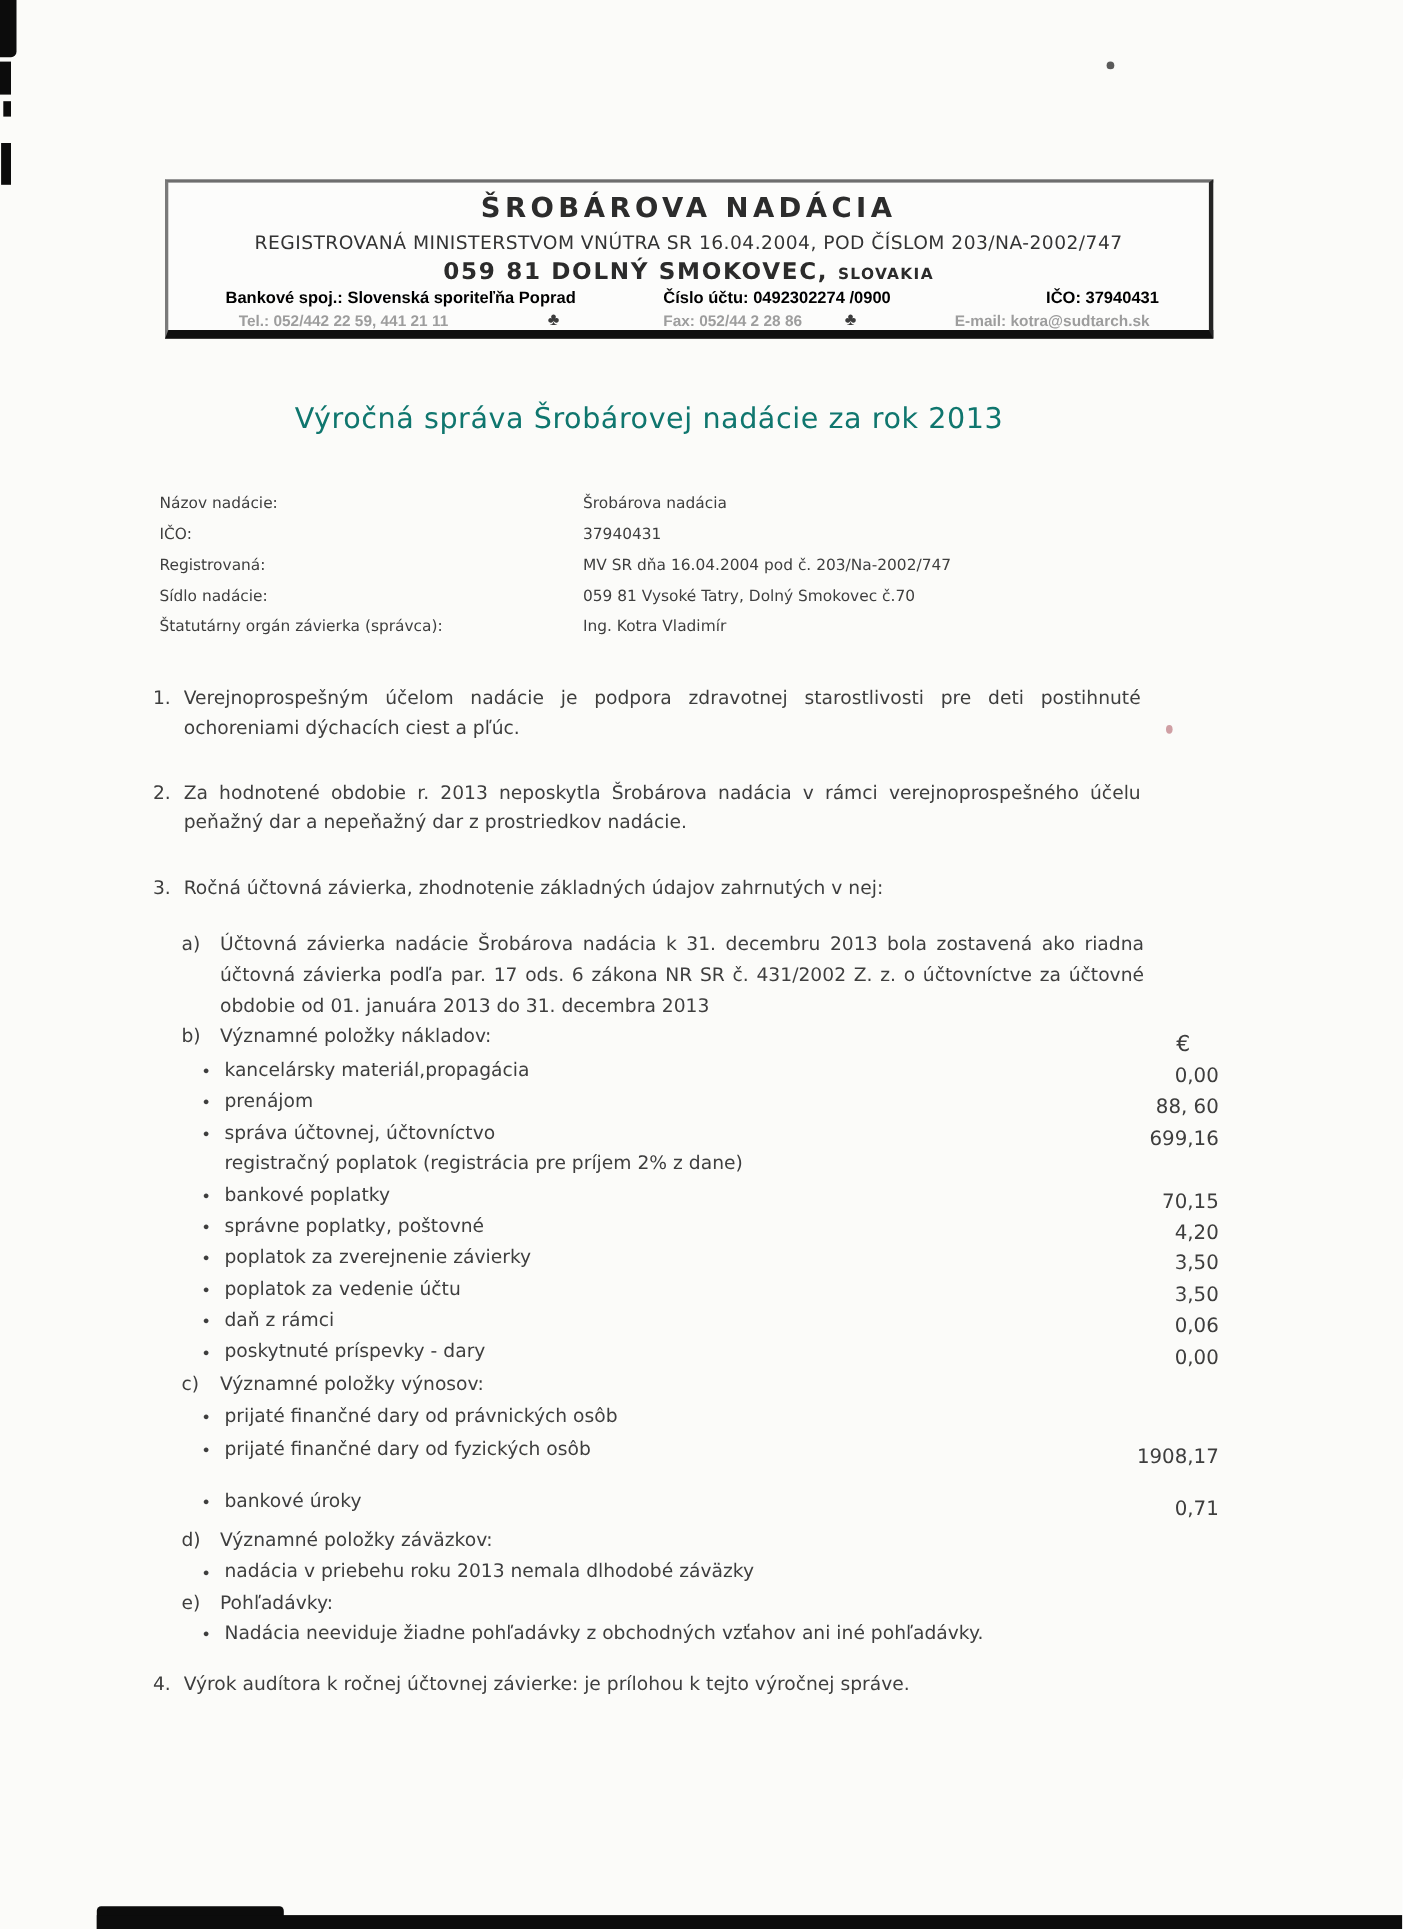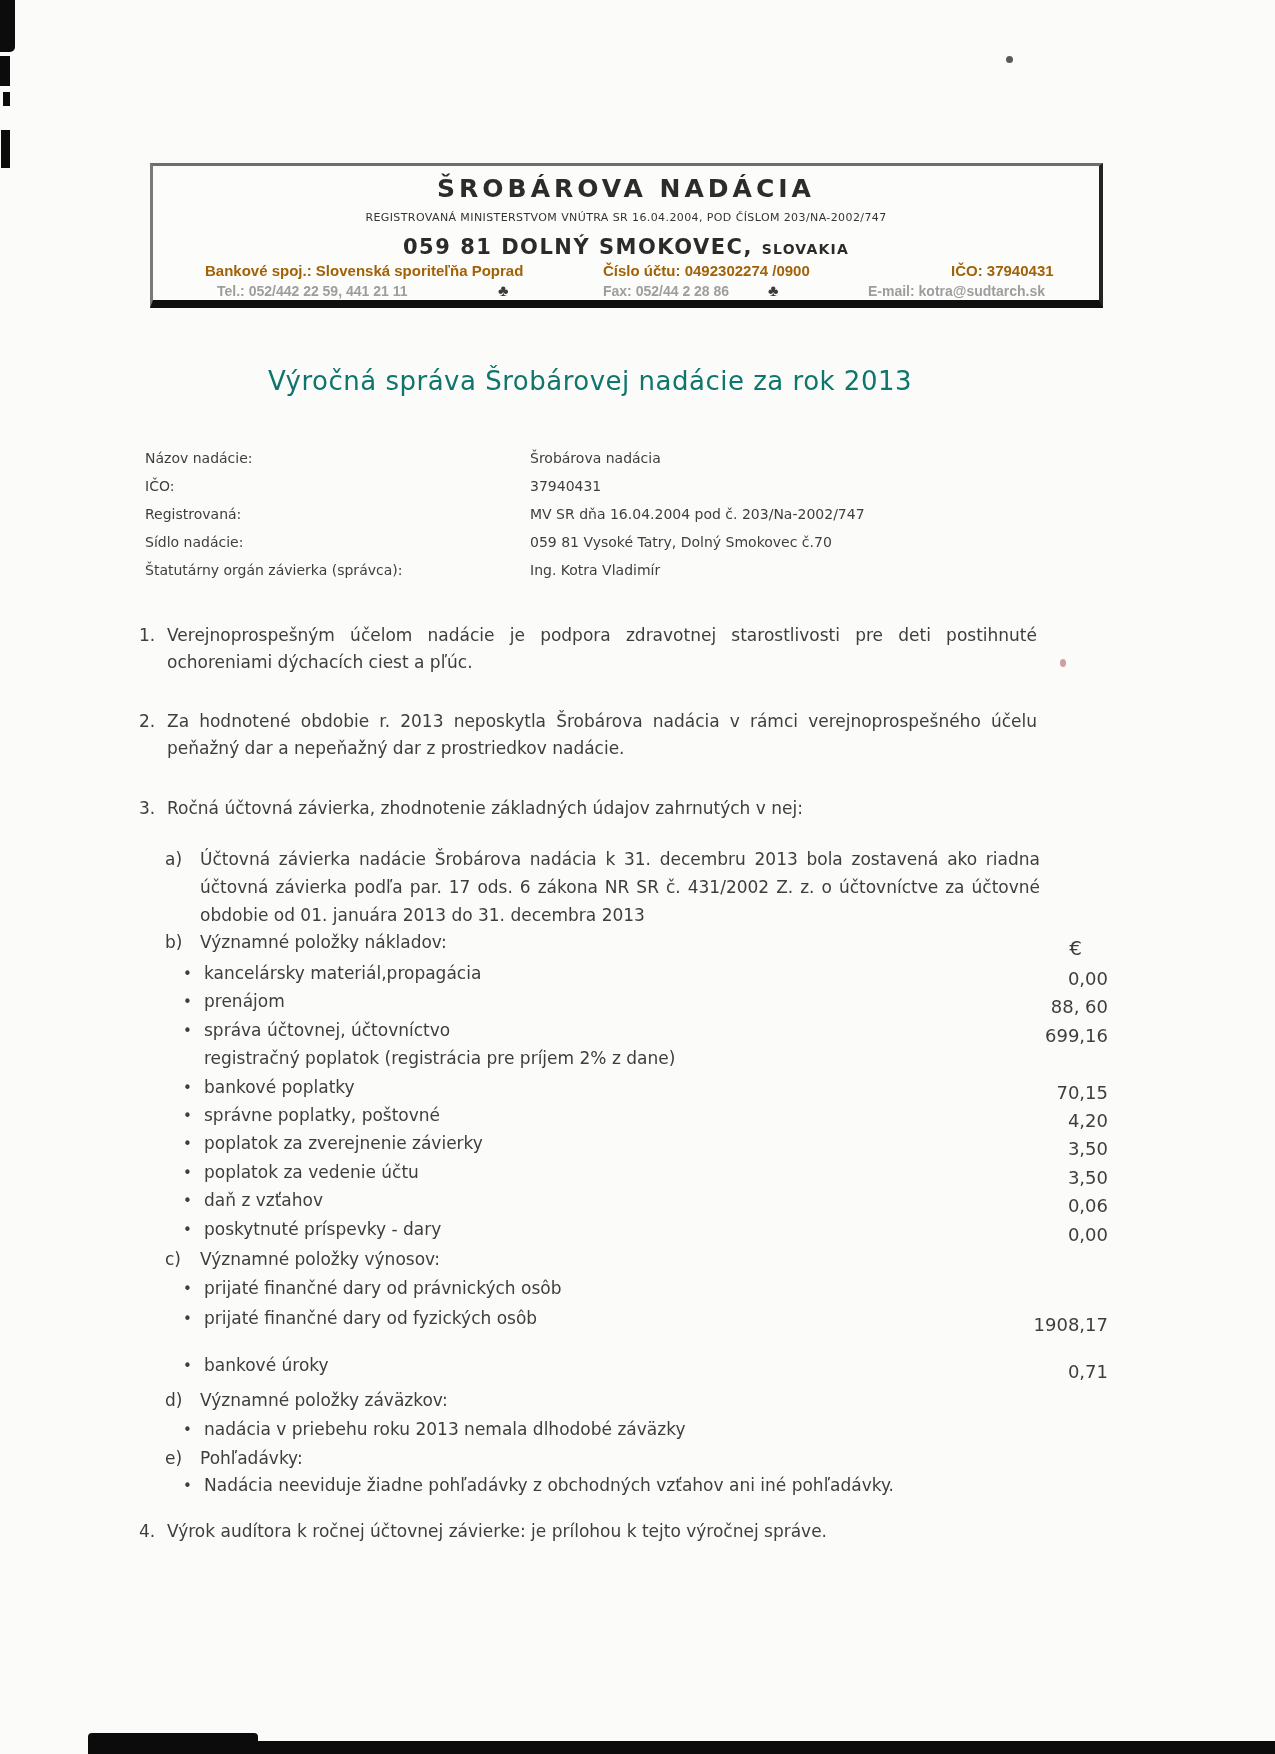--- a/index.html
+++ b/index.html
@@ -22,7 +22,7 @@
   }
   .hdr-box .abs{position:absolute;}
   .hdr-name{top:8px;left:0;width:100%;text-align:center;font-size:25px;font-weight:bold;letter-spacing:4px;color:#2c2c2c;}
-  .hdr-reg{top:45px;left:0;width:100%;text-align:center;font-size:11px;letter-spacing:0.4px;color:#333;}
+  .hdr-reg{top:45px;left:0;width:100%;text-align:center;font-size:17px;letter-spacing:0.4px;color:#333;}
   .hdr-addr{top:69px;left:0;width:100%;text-align:center;font-size:21px;font-weight:bold;letter-spacing:1.5px;color:#2b2b2b;}
   .hdr-addr .country{font-size:14px;letter-spacing:1.2px;}
   .hdr-row2{font-family:"Liberation Sans",sans-serif;font-weight:bold;font-size:15px;color:#a16207;white-space:nowrap;}

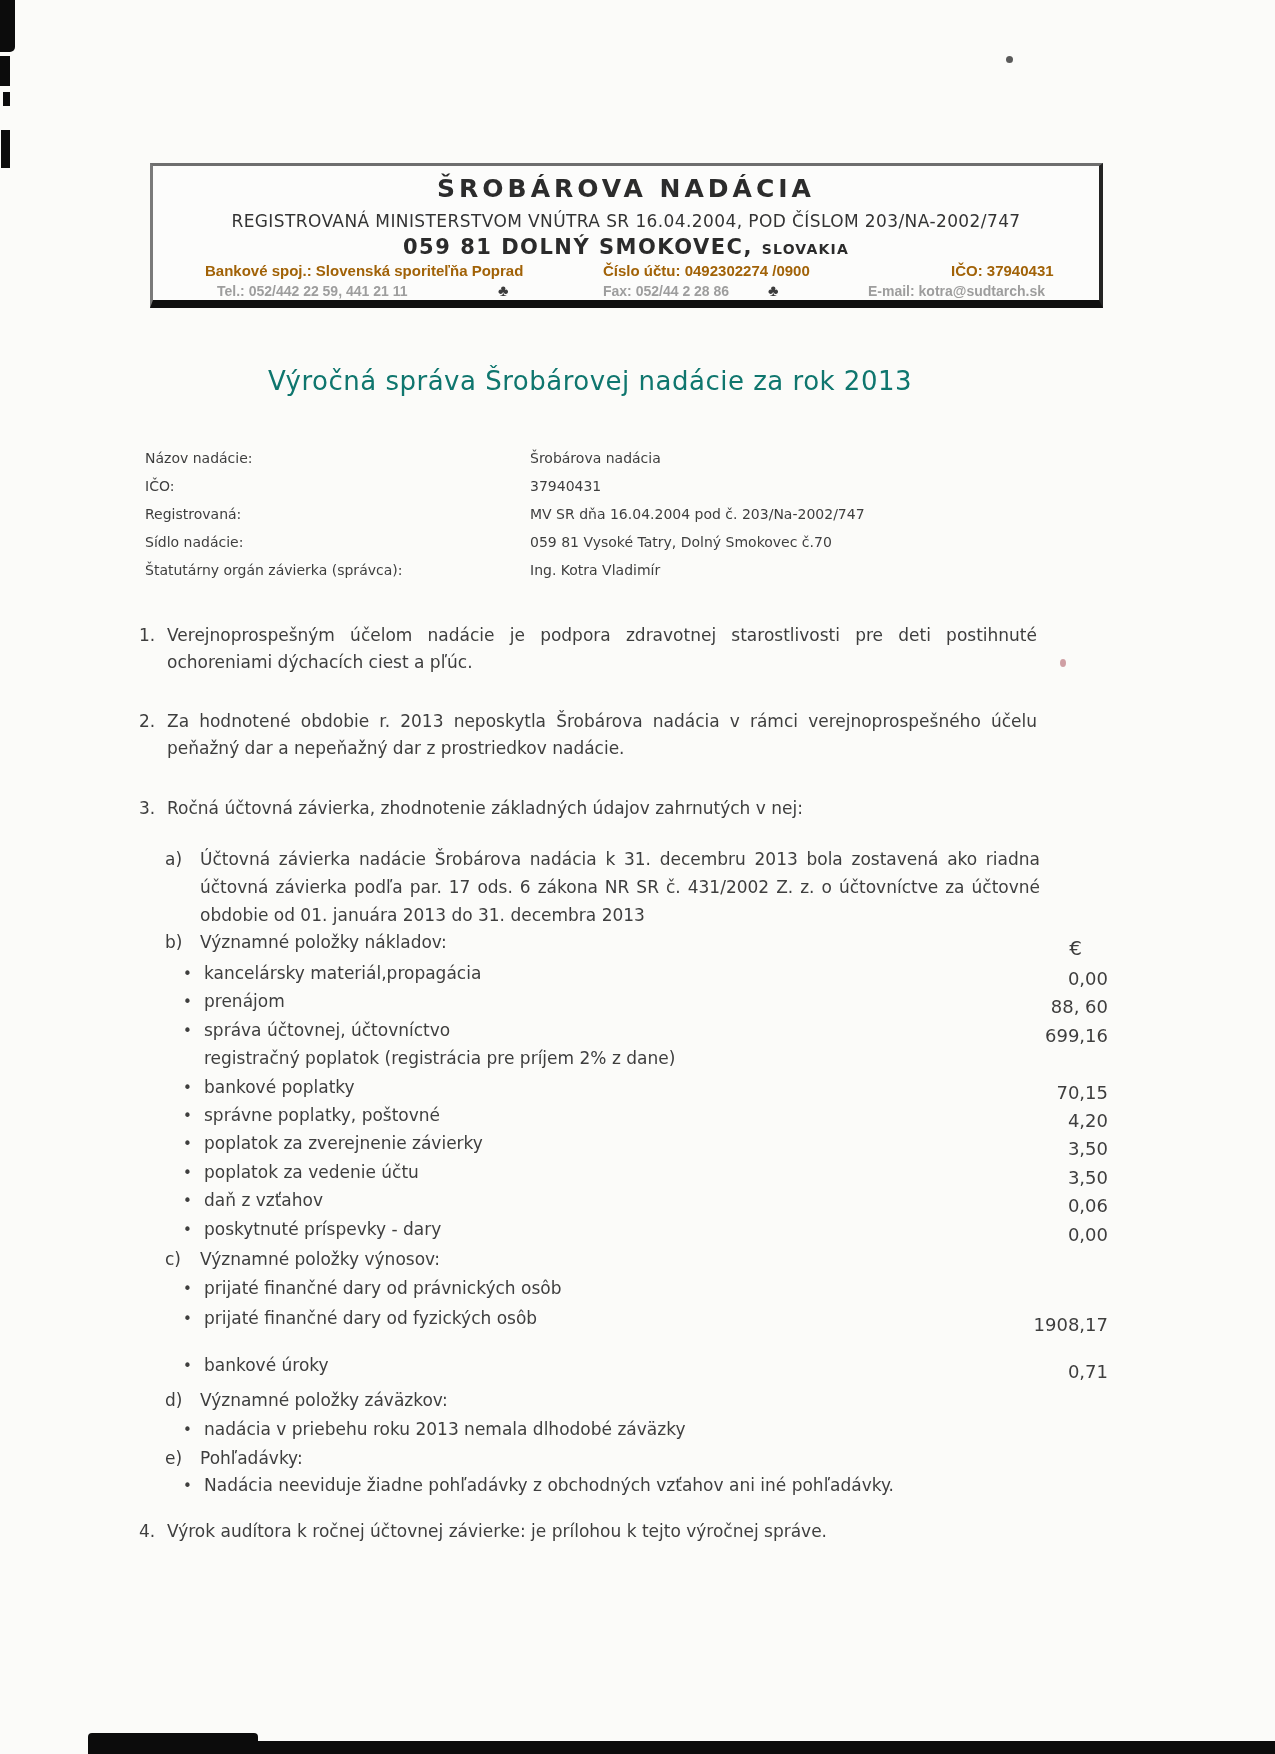--- a/index.html
+++ b/index.html
@@ -25,7 +25,7 @@
   .hdr-reg{top:45px;left:0;width:100%;text-align:center;font-size:17px;letter-spacing:0.4px;color:#333;}
   .hdr-addr{top:69px;left:0;width:100%;text-align:center;font-size:21px;font-weight:bold;letter-spacing:1.5px;color:#2b2b2b;}
   .hdr-addr .country{font-size:14px;letter-spacing:1.2px;}
-  .hdr-row2{font-family:"Liberation Sans",sans-serif;font-weight:bold;font-size:15px;color:#a16207;white-space:nowrap;}
+  .hdr-row2{font-family:"Liberation Sans",sans-serif;font-weight:bold;font-size:15px;color:#000000;white-space:nowrap;}
   .hdr-row3{font-family:"Liberation Sans",sans-serif;font-weight:bold;font-size:14px;color:#9d9d9d;white-space:nowrap;}
   .club{color:#3c3c3c;font-size:16px;}
 

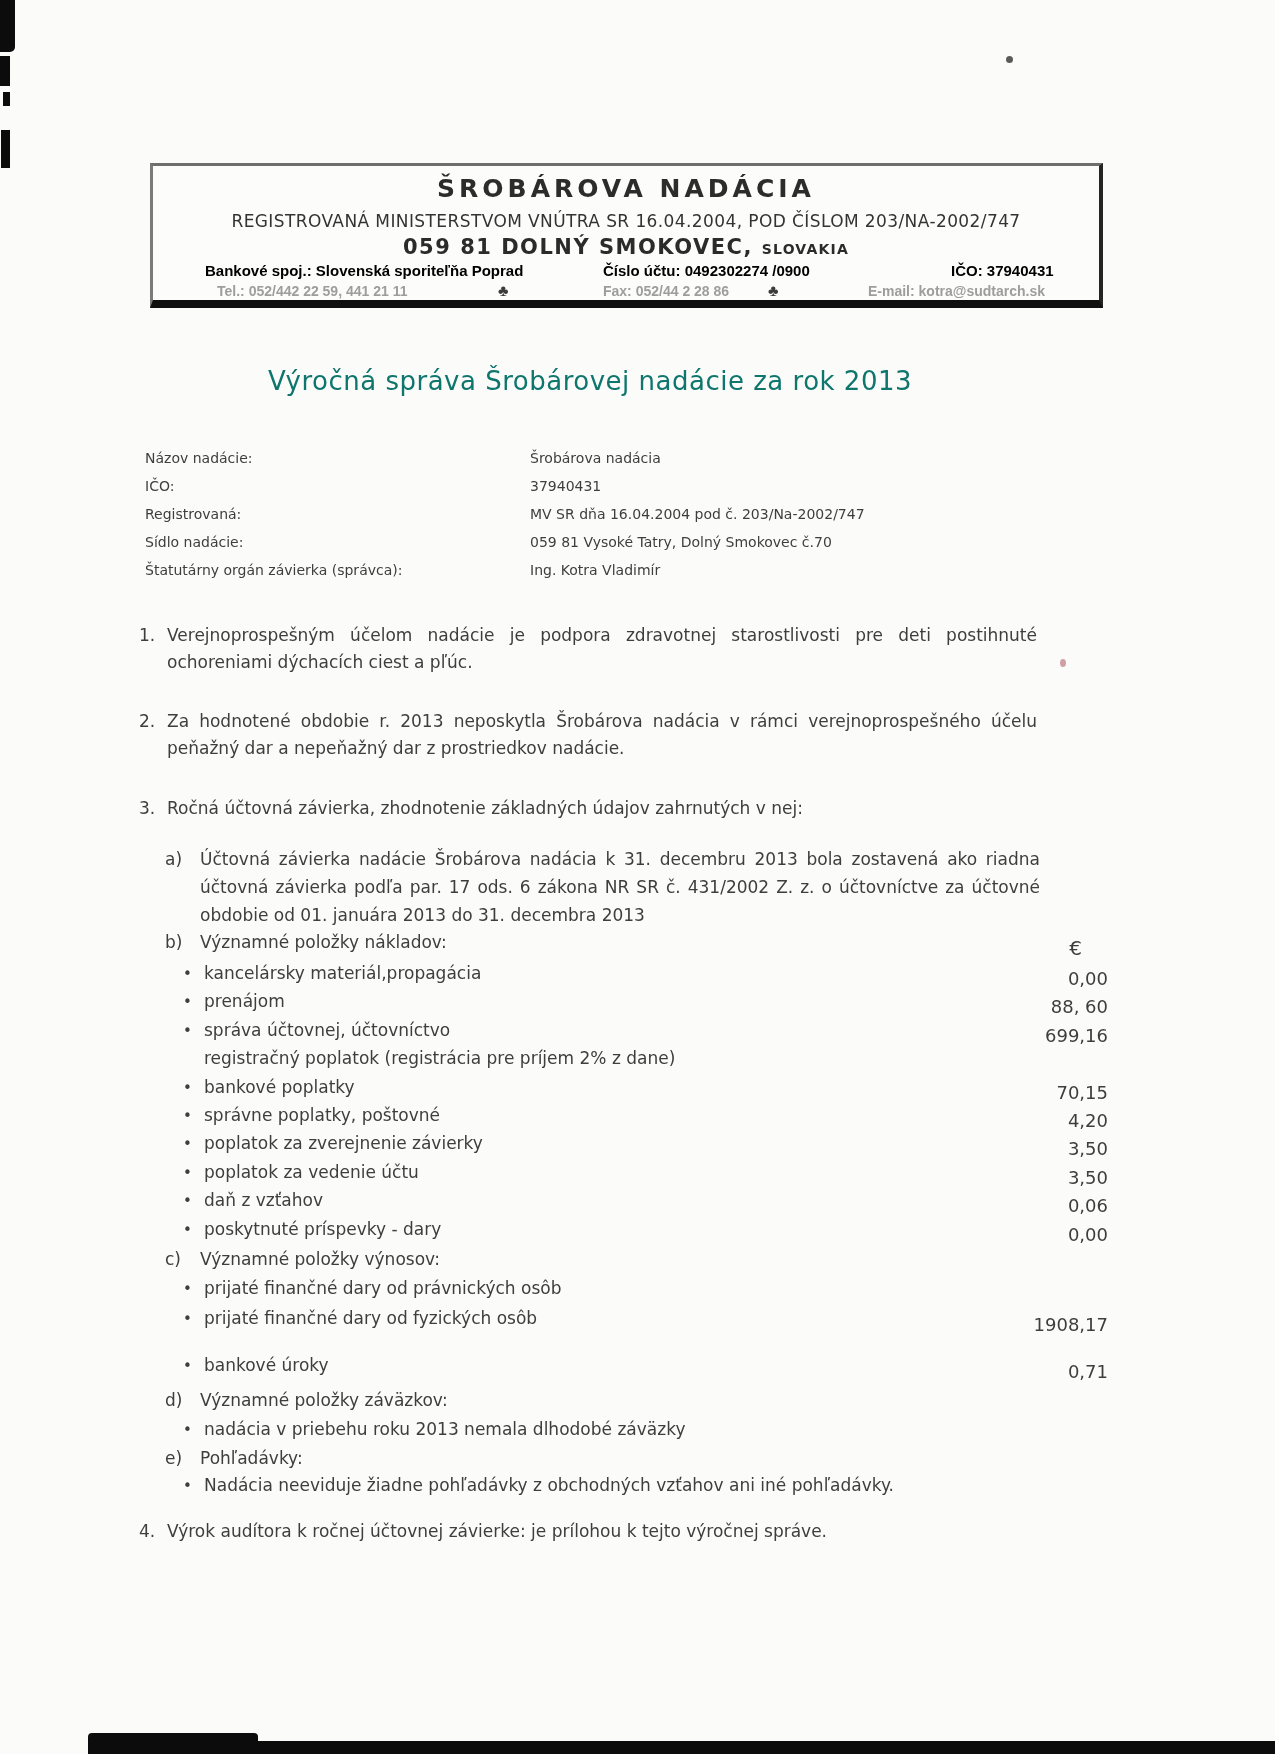--- a/index.html
+++ b/index.html
@@ -197,7 +197,7 @@
     </div>
     <div class="crow">
       <span class="blt">•</span>
-      <span class="clabel">daň z vzťahov</span>
+      <span class="clabel">daň z rámci</span>
       <span class="cval">0,06</span>
     </div>
     <div class="crow">

